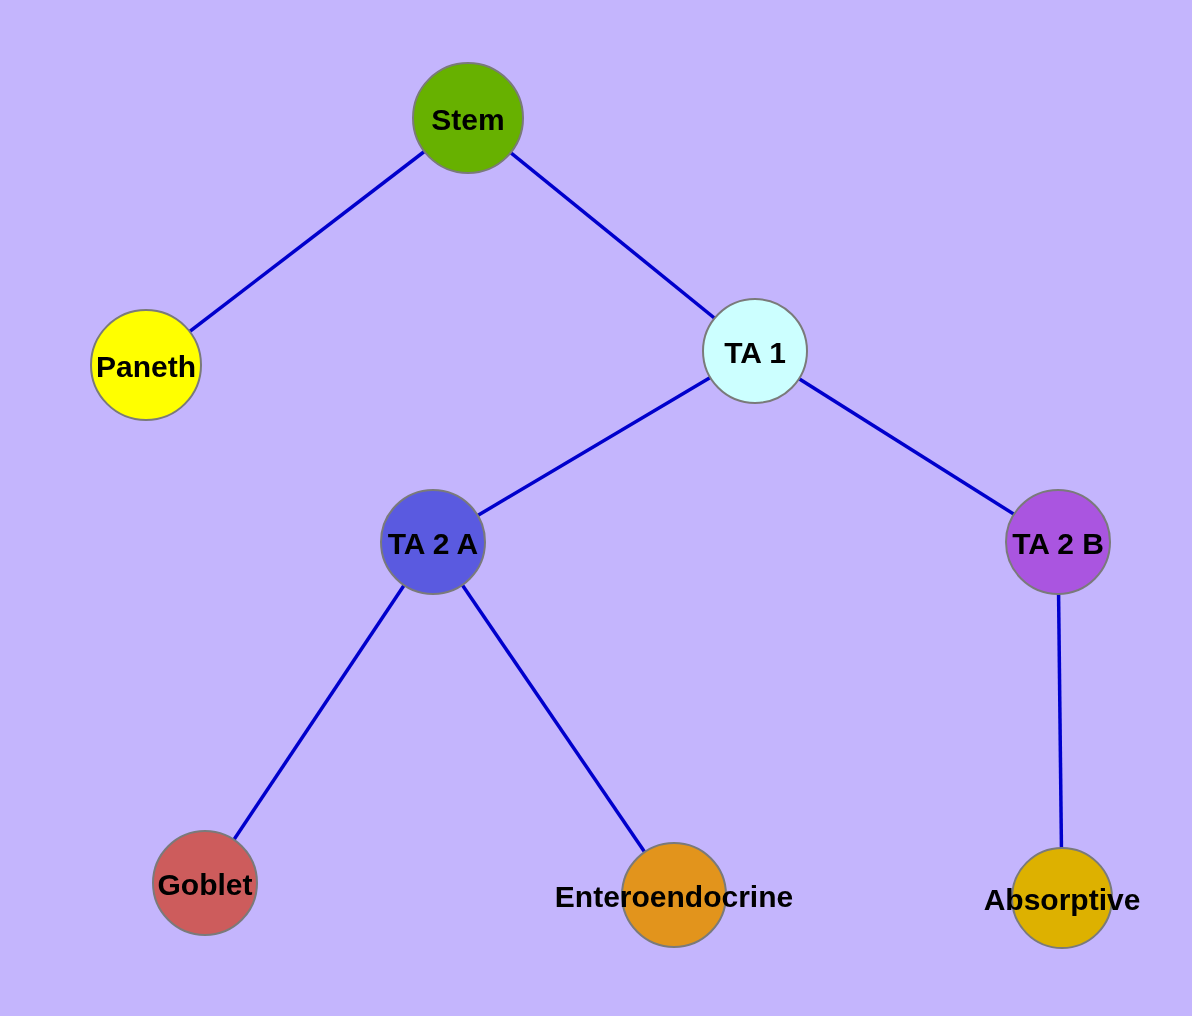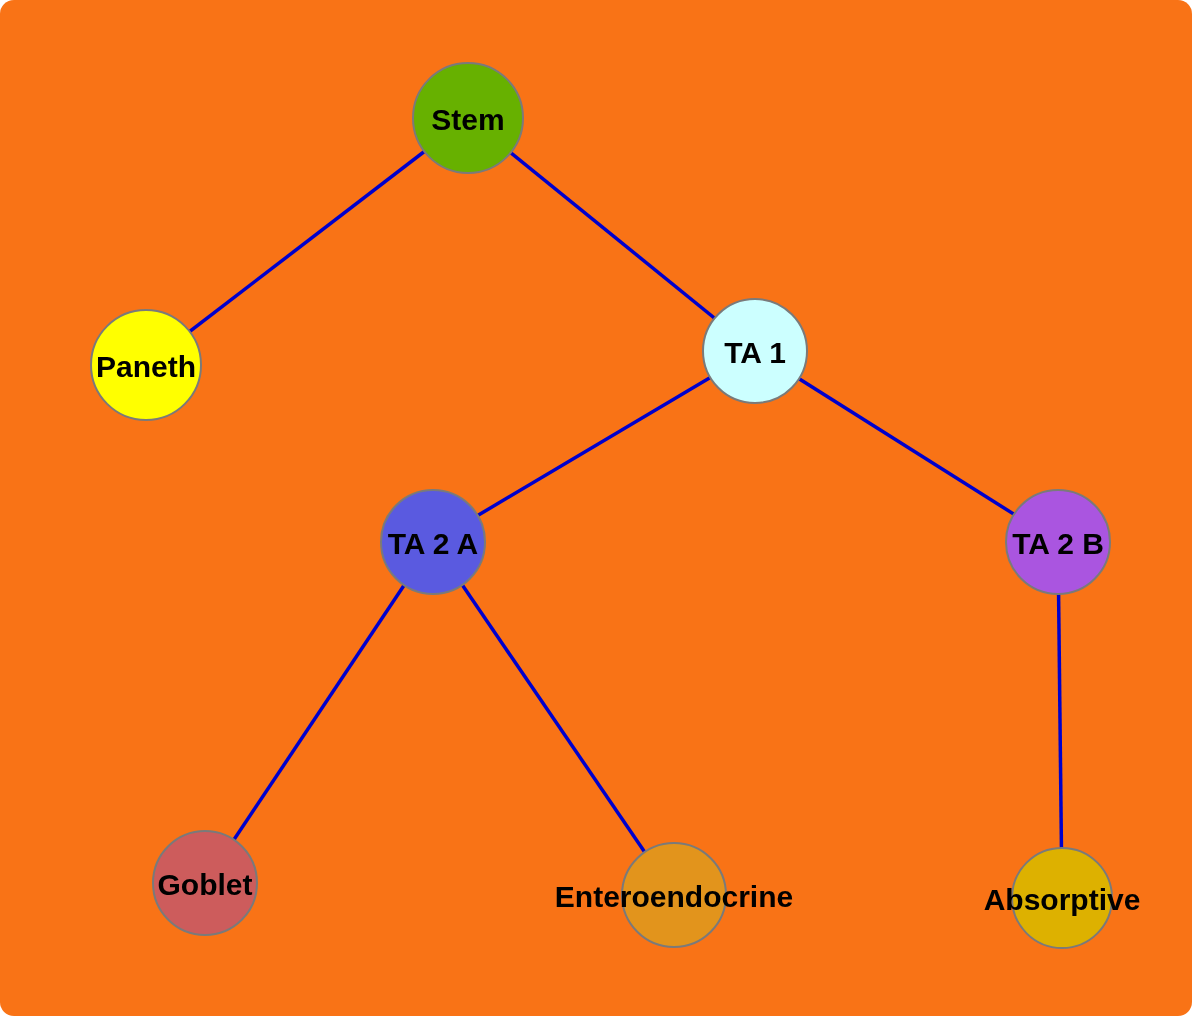--- a/index.html
+++ b/index.html
@@ -37,7 +37,7 @@
 <body>
 
 <div id="stage">
-  <div id="graph-area" style="background: #f97316; border-radius: 14px;">
+  <div id="graph-area" style="background: #c4b5fd;">
     <svg id="graph-svg" xmlns="http://www.w3.org/2000/svg" width="1192" height="1016" viewBox="0 0 1192 1016">
       <g id="edges-layer">
           <line x1="468" y1="118" x2="146" y2="365" stroke="#0000cc" stroke-width="3.5"></line>

